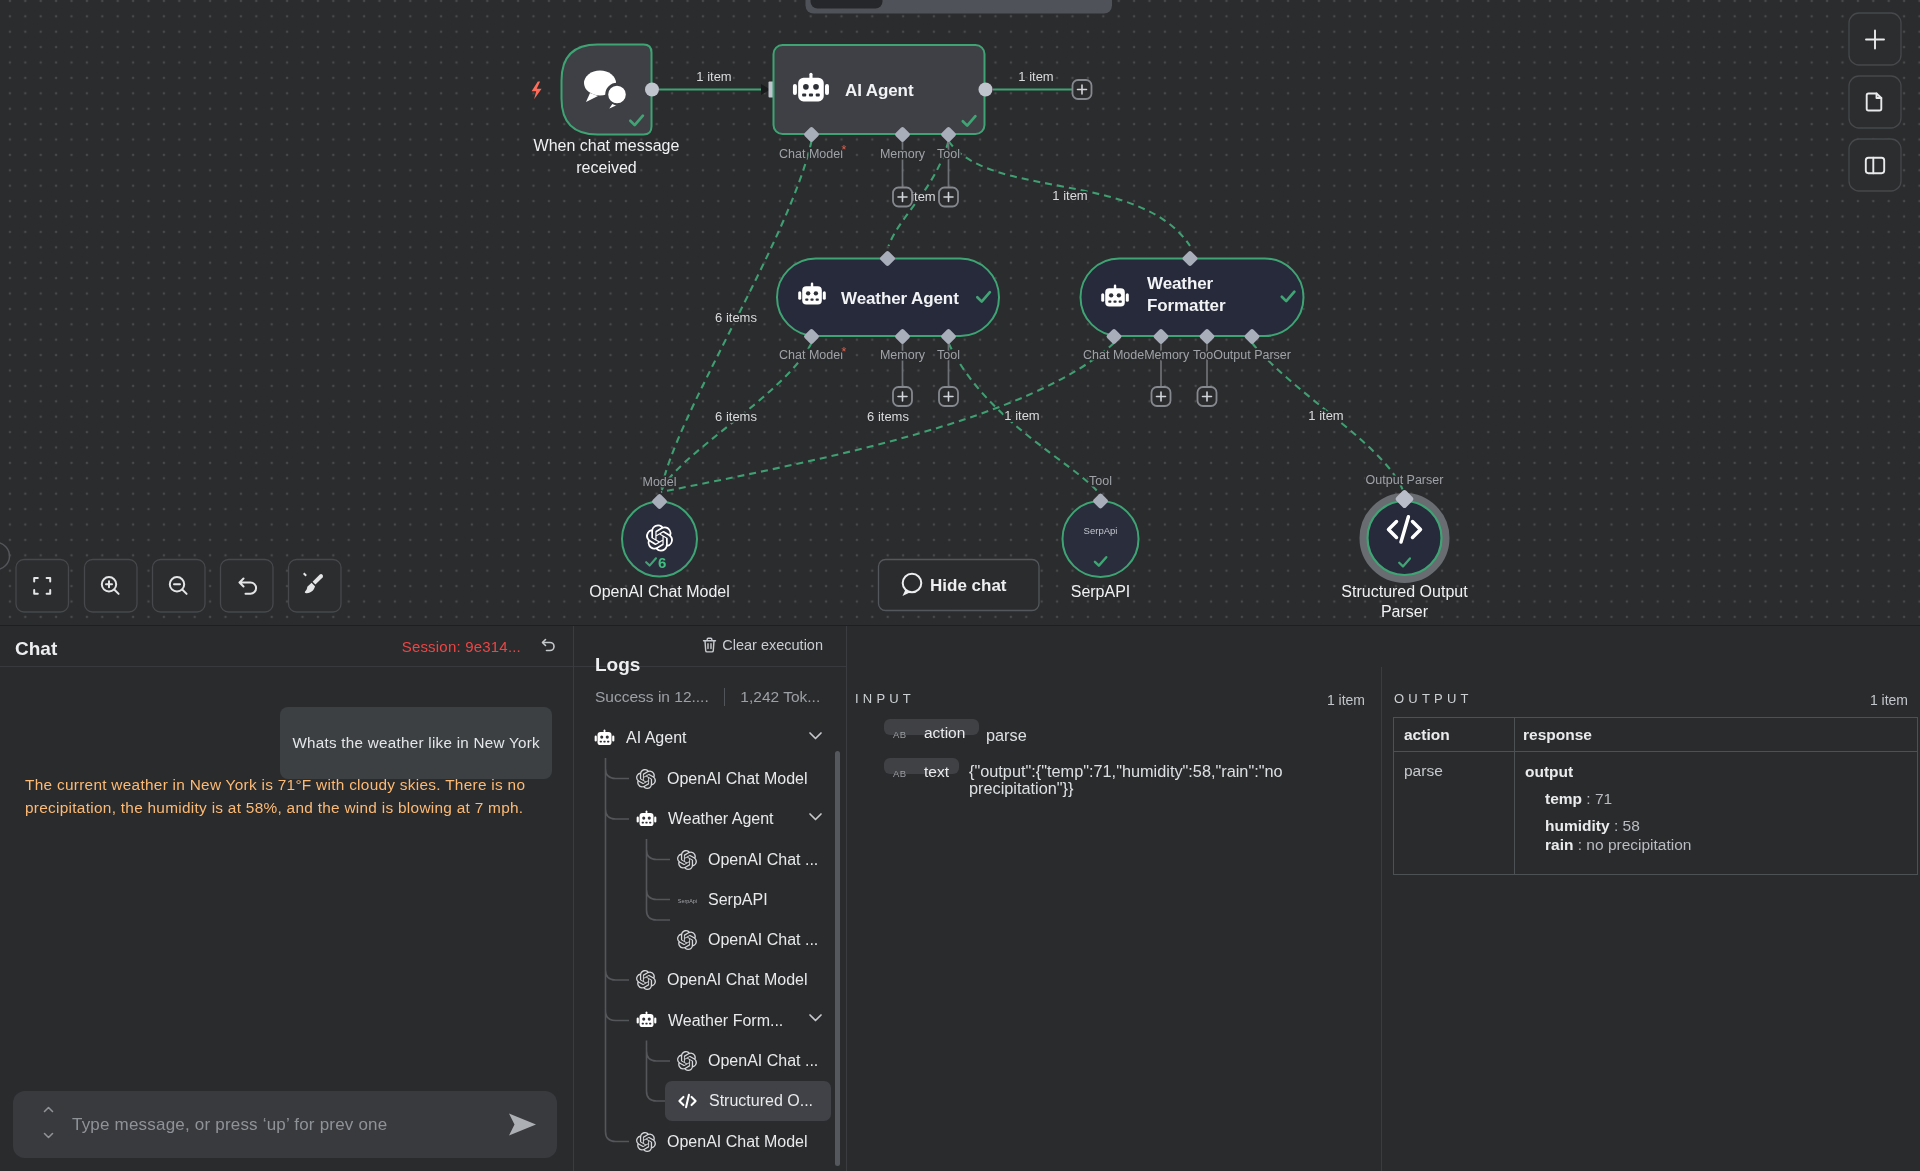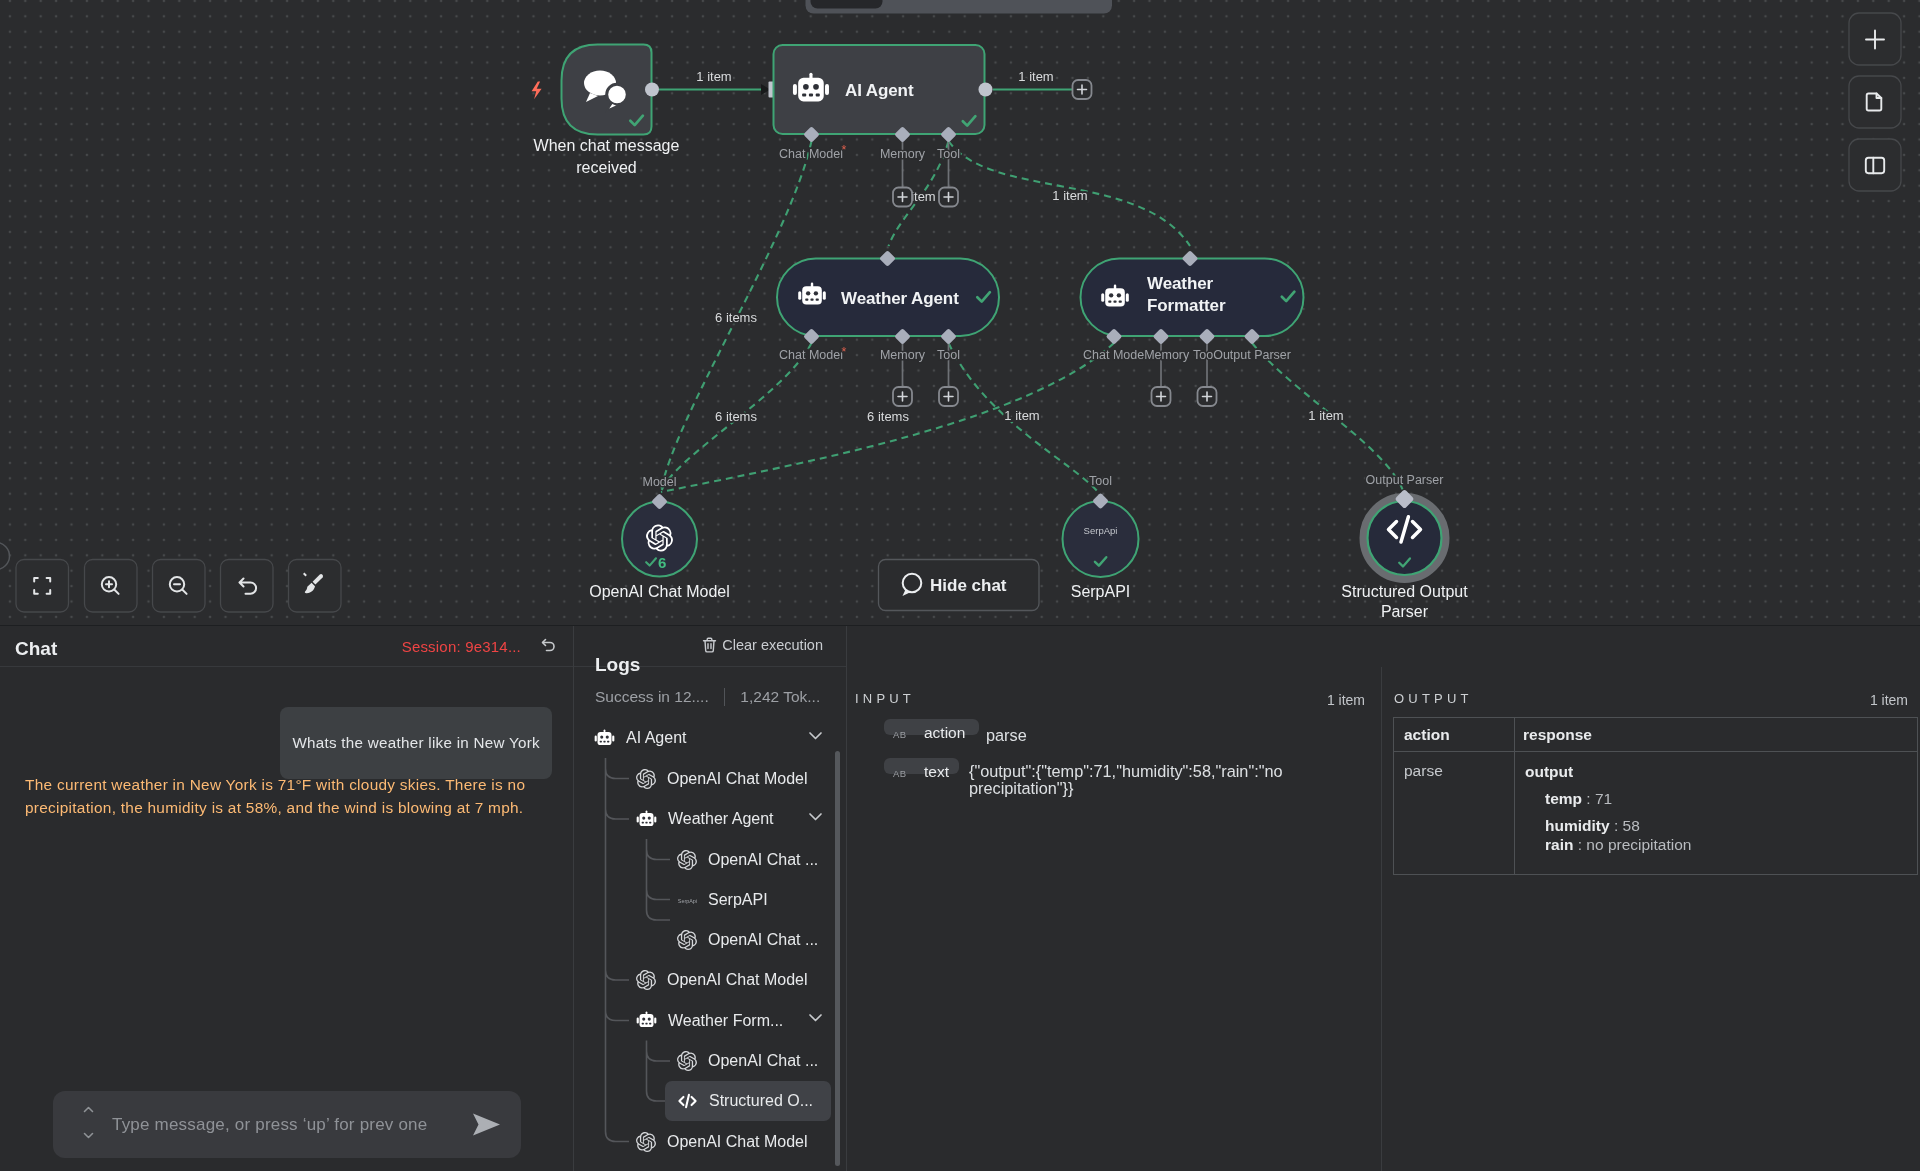--- a/index.html
+++ b/index.html
@@ -18,7 +18,7 @@
 .bubble{position:absolute;right:21px;top:81px;height:40px;line-height:40px;padding:16px 12px;
  border-radius:8px;background:#3d4043;font-size:15.2px;letter-spacing:0.28px;color:#e4e6e9;}
 .bottext{position:absolute;left:25px;top:147px;width:519px;font-size:15.4px;letter-spacing:0.28px;line-height:23px;color:#fdba74;}
-.chatinput{position:absolute;left:13px;top:465px;width:468px;height:67px;border-radius:12px;background:#393a3e;margin-left:40px;}
+.chatinput{position:absolute;left:13px;top:465px;width:544px;height:67px;border-radius:12px;background:#393a3e;}
 .chev{position:absolute;left:29px;}
 .ph{position:absolute;left:59px;top:0;line-height:67px;font-size:17px;letter-spacing:0.2px;color:#8f9297;}
 #sendic{position:absolute;right:21px;top:21px;}

